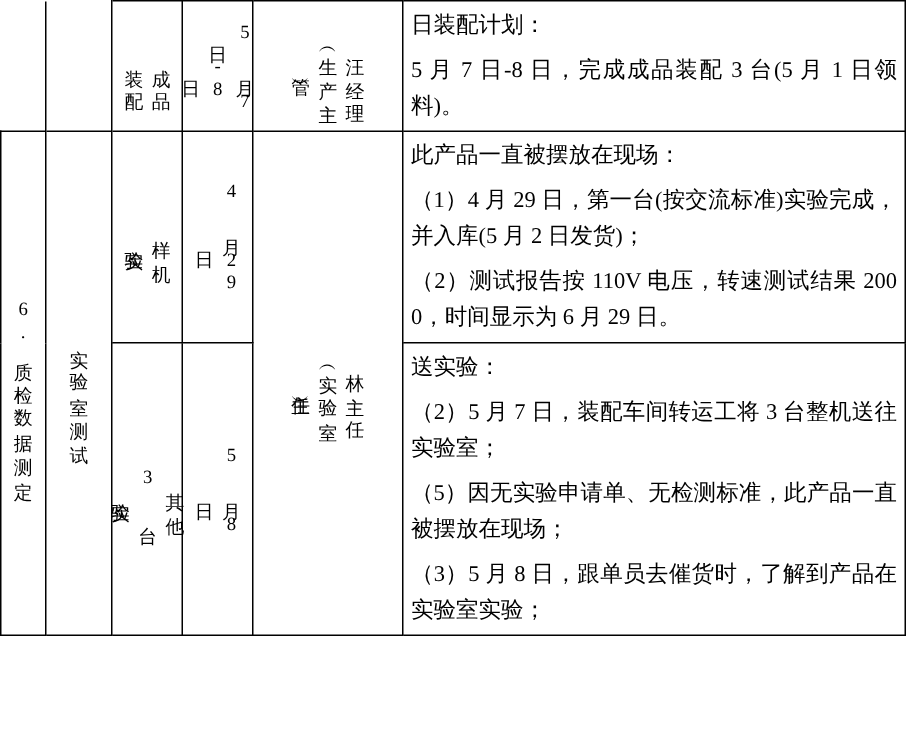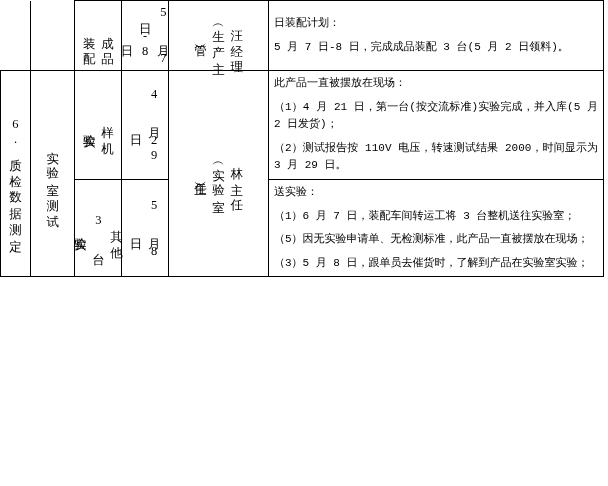--- a/index.html
+++ b/index.html
@@ -61,12 +61,11 @@
     height: 100%;
   }
   .narrow-text {
-    font-size: 11px;
+    font-size: 15px;
     text-align: justify;
     text-justify: inter-ideograph;
     line-height: 1.6;
     word-break: break-all;
-    font-family: Liberation Mono, monospace;
   }
   .para {
     margin: 0 0 6px 0;

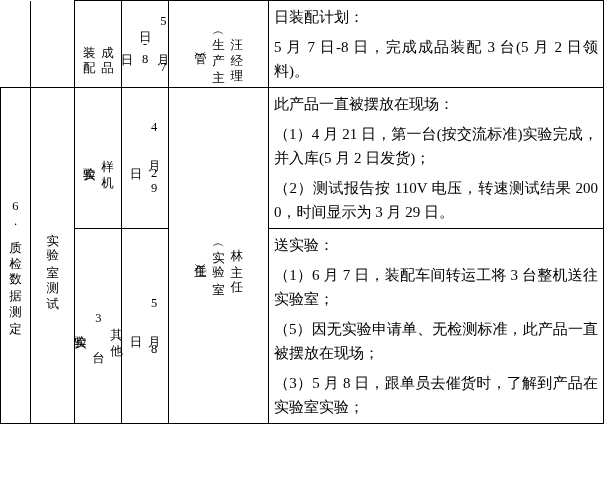--- a/index.html
+++ b/index.html
@@ -119,7 +119,7 @@
         </td>
         <td class="desc-cell">
           <p class="para narrow-text">日装配计划：</p>
-          <p class="para narrow-text">5 月 7 日-8 日，完成成品装配 3 台(5 月 2 日领料)。</p>
+          <p class="para narrow-text">5 月 7 日-8 日，完成成品装配 3 台(5 月 1 日领料)。</p>
         </td>
       </tr>
 

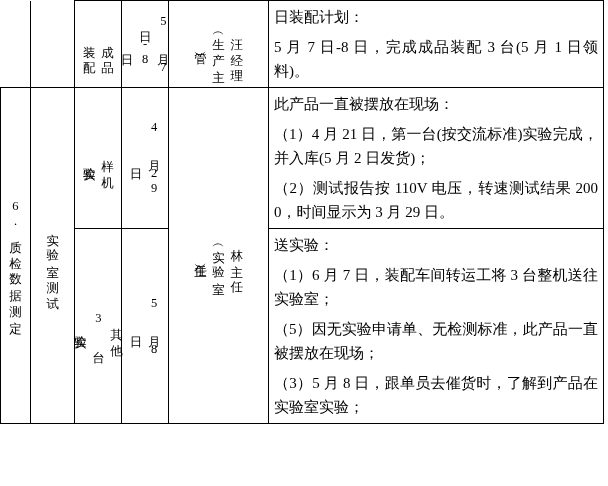--- a/index.html
+++ b/index.html
@@ -158,7 +158,7 @@
         </td>
         <td class="desc-cell">
           <p class="para narrow-text">此产品一直被摆放在现场：</p>
-          <p class="para narrow-text">（1）4 月 21 日，第一台(按交流标准)实验完成，并入库(5 月 2 日发货)；</p>
+          <p class="para narrow-text">（1）4 月 29 日，第一台(按交流标准)实验完成，并入库(5 月 2 日发货)；</p>
           <p class="para narrow-text">（2）测试报告按 110V 电压，转速测试结果 2000，时间显示为 3 月 29 日。</p>
         </td>
       </tr>

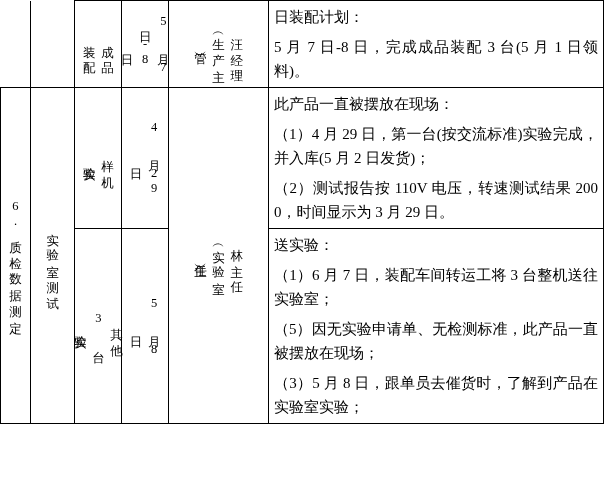--- a/index.html
+++ b/index.html
@@ -159,7 +159,7 @@
         <td class="desc-cell">
           <p class="para narrow-text">此产品一直被摆放在现场：</p>
           <p class="para narrow-text">（1）4 月 29 日，第一台(按交流标准)实验完成，并入库(5 月 2 日发货)；</p>
-          <p class="para narrow-text">（2）测试报告按 110V 电压，转速测试结果 2000，时间显示为 3 月 29 日。</p>
+          <p class="para narrow-text">（2）测试报告按 110V 电压，转速测试结果 2000，时间显示为 6 月 29 日。</p>
         </td>
       </tr>
 

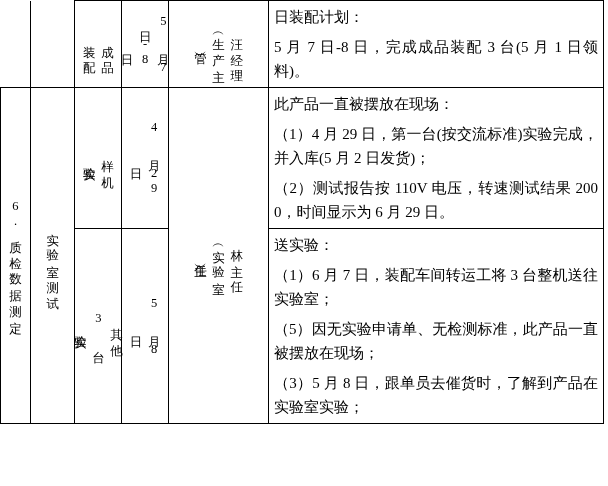--- a/index.html
+++ b/index.html
@@ -179,7 +179,7 @@
         </td>
         <td class="desc-cell">
           <p class="para narrow-text">送实验：</p>
-          <p class="para narrow-text">（1）6 月 7 日，装配车间转运工将 3 台整机送往实验室；</p>
+          <p class="para narrow-text">（2）5 月 7 日，装配车间转运工将 3 台整机送往实验室；</p>
           <p class="para narrow-text">（5）因无实验申请单、无检测标准，此产品一直被摆放在现场；</p>
           <p class="para narrow-text">（3）5 月 8 日，跟单员去催货时，了解到产品在实验室实验；</p>
         </td>

